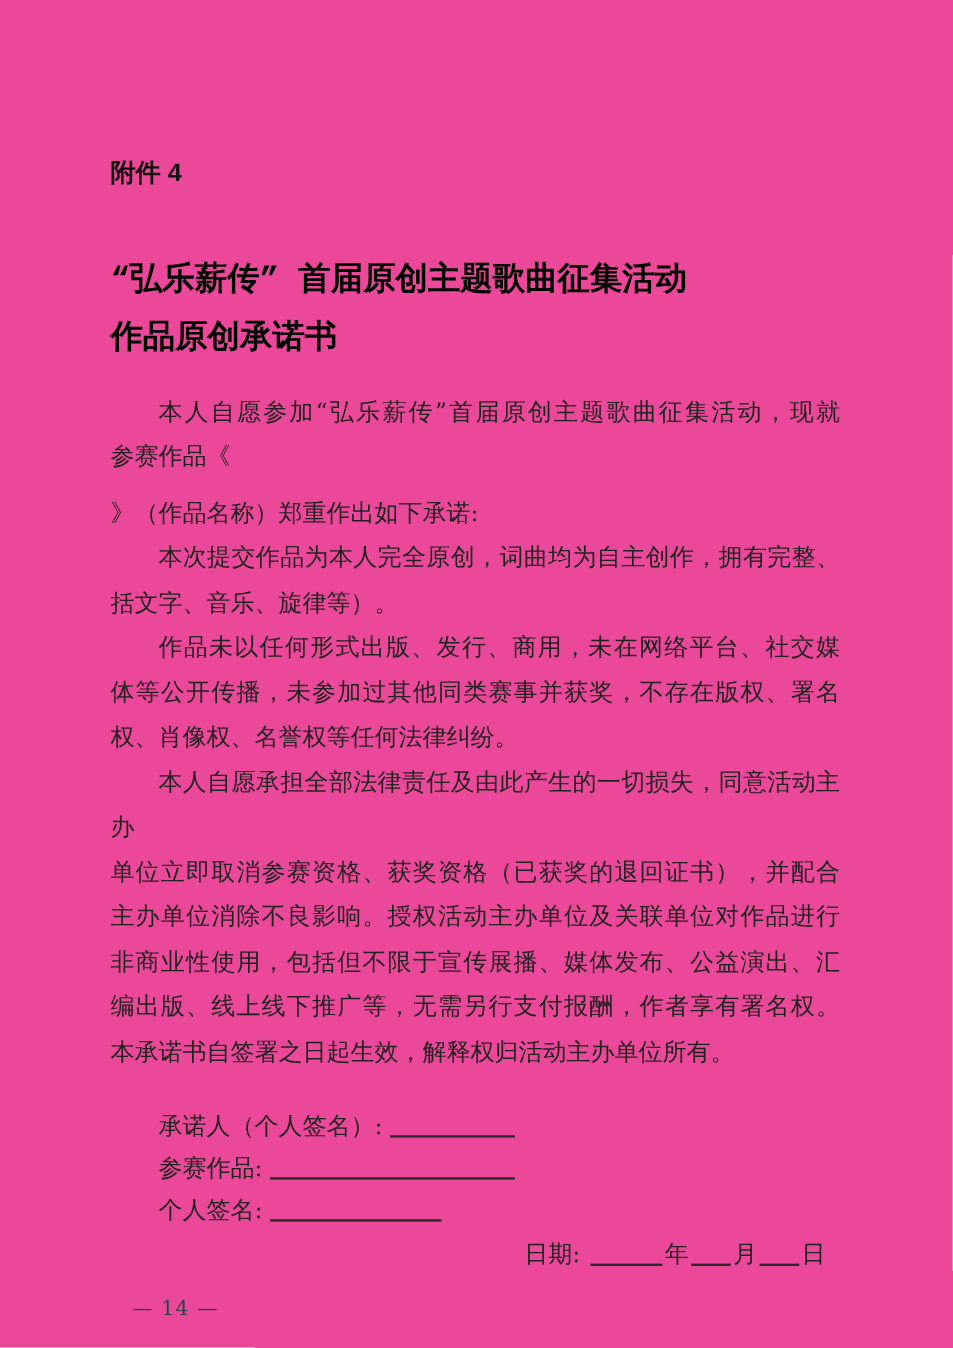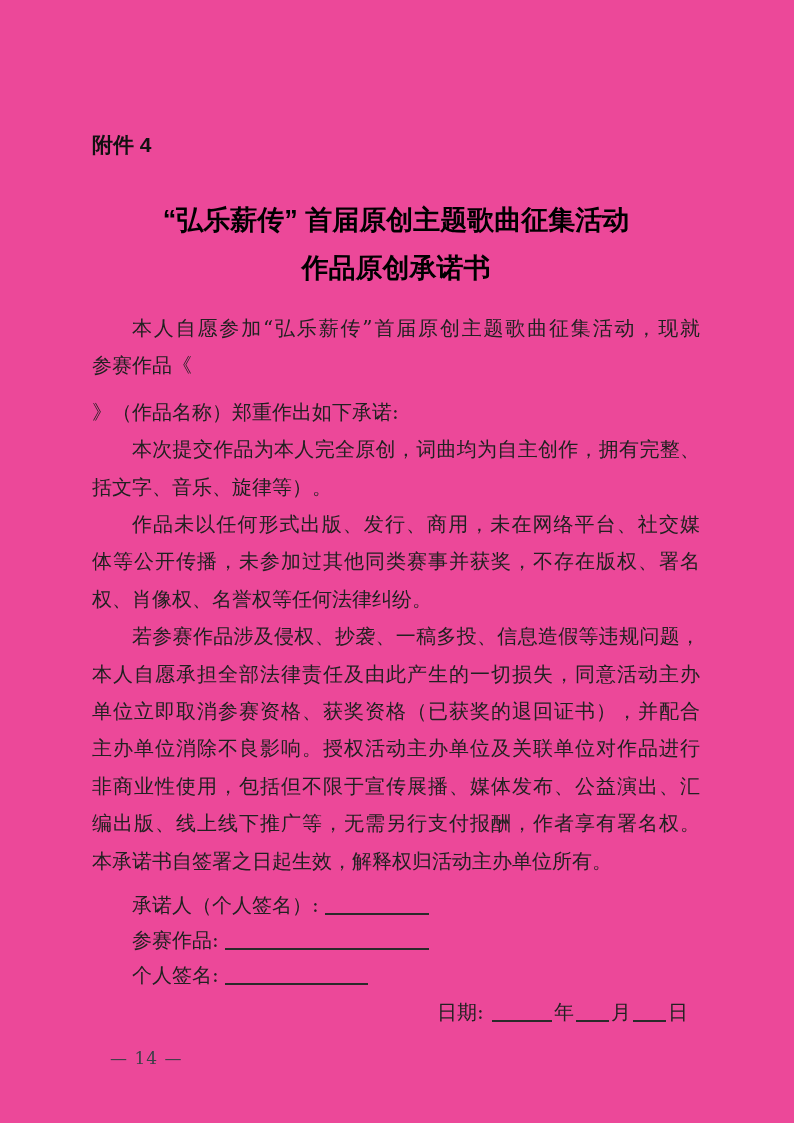--- a/index.html
+++ b/index.html
@@ -31,13 +31,12 @@
     color: #111;
   }
   .title-block {
-    margin-top: 36px;
-    text-align: center;
+    margin-top: 51px;
     font-weight: bold;
     font-size: 27px;
     line-height: 48px;
     color: #000;
-    font-family: Liberation Sans, sans-serif;
+    font-family: Liberation Mono, monospace;
   }
   .body-text {
     margin-top: 18px;

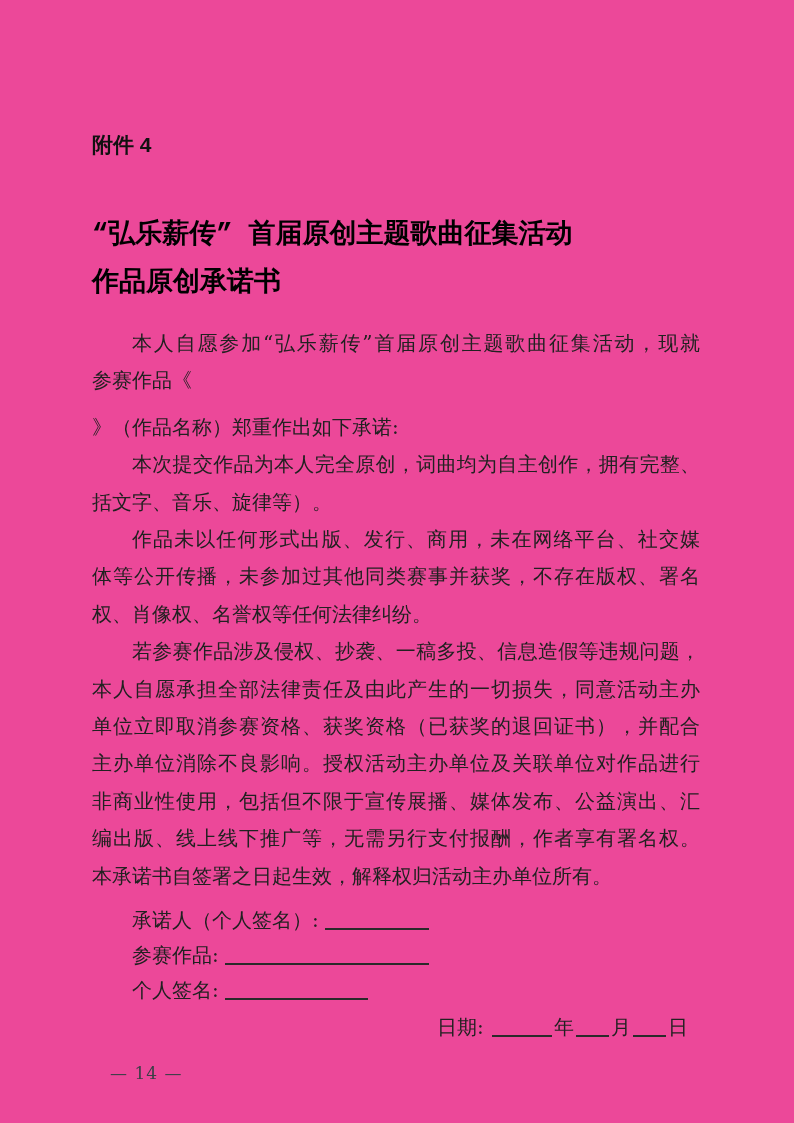--- a/index.html
+++ b/index.html
@@ -142,7 +142,6 @@
         </div>
 
       <div class="para">
-          <div class="line fill">若参赛作品涉及侵权、抄袭、一稿多投、信息造假等违规问题，</div>
           <div class="line fill">本人自愿承担全部法律责任及由此产生的一切损失，同意活动主办</div>
           <div class="line fill">单位立即取消参赛资格、获奖资格（已获奖的退回证书），并配合</div>
           <div class="line fill">主办单位消除不良影响。授权活动主办单位及关联单位对作品进行</div>

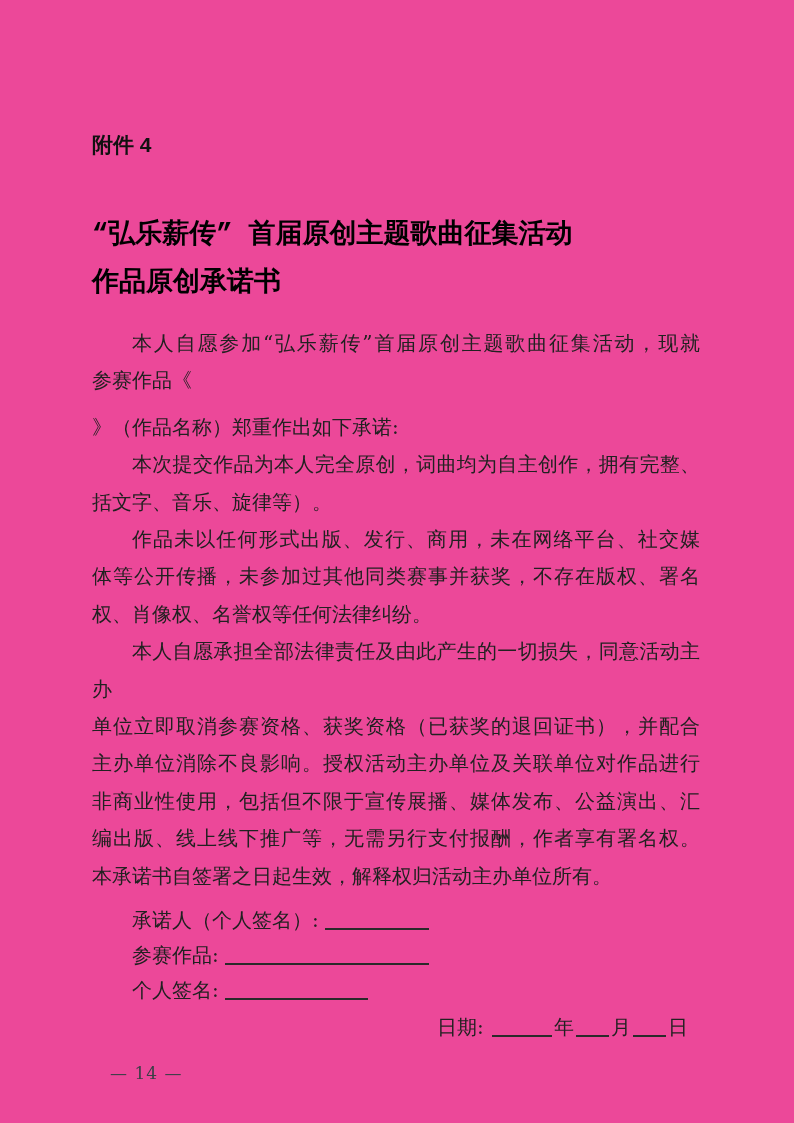--- a/index.html
+++ b/index.html
@@ -77,7 +77,7 @@
     top: 0;
   }
   .signature-block {
-    margin-top: 8px;
+    margin-top: 26px;
     font-size: 20px;
     line-height: 35px;
   }

